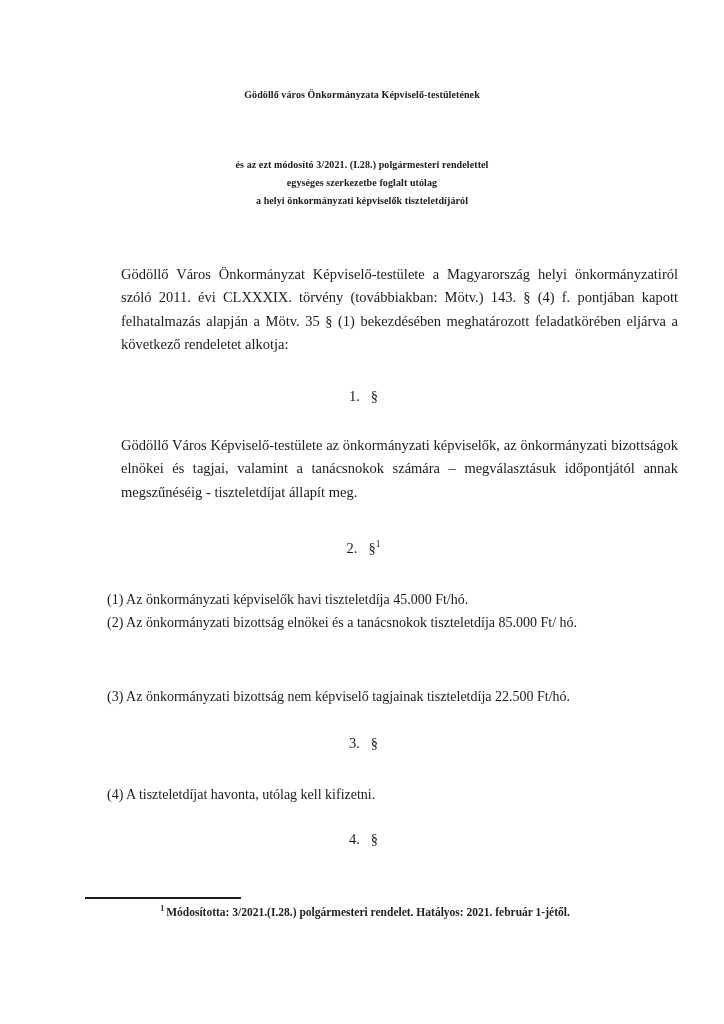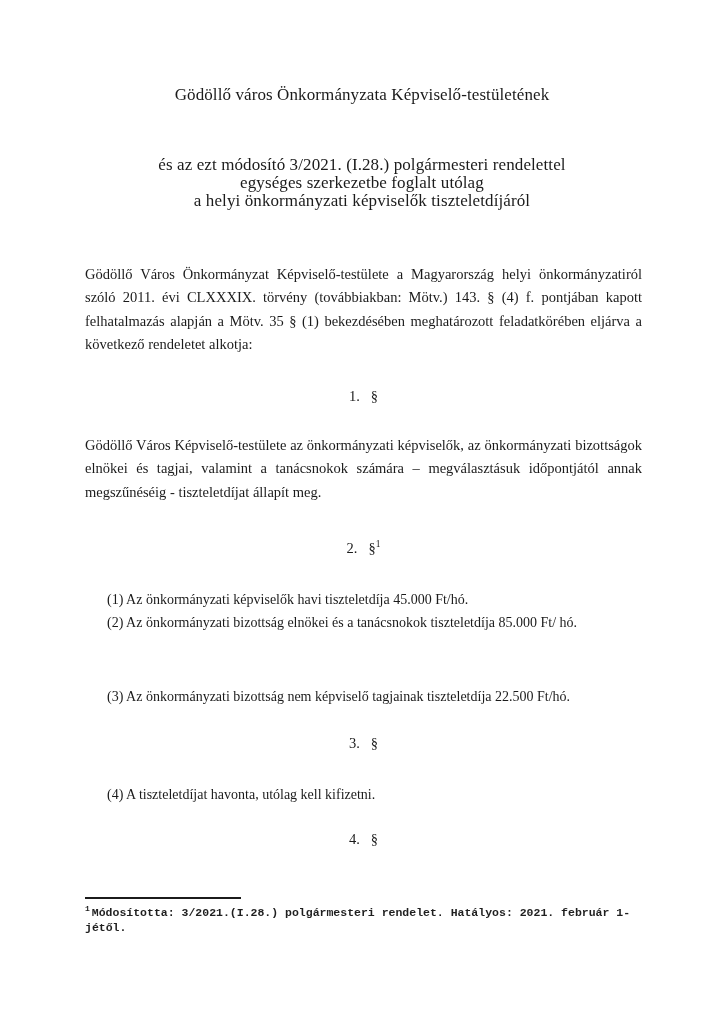--- a/index.html
+++ b/index.html
@@ -18,8 +18,8 @@
   .title-line {
     left: 0; width: 724px;
     text-align: center;
-    font-weight: normal;
-    font-size: 17px;
+    font-weight: bold;
+    font-size: 10px;
     line-height: 18px;
     letter-spacing: 0.1px;
   }

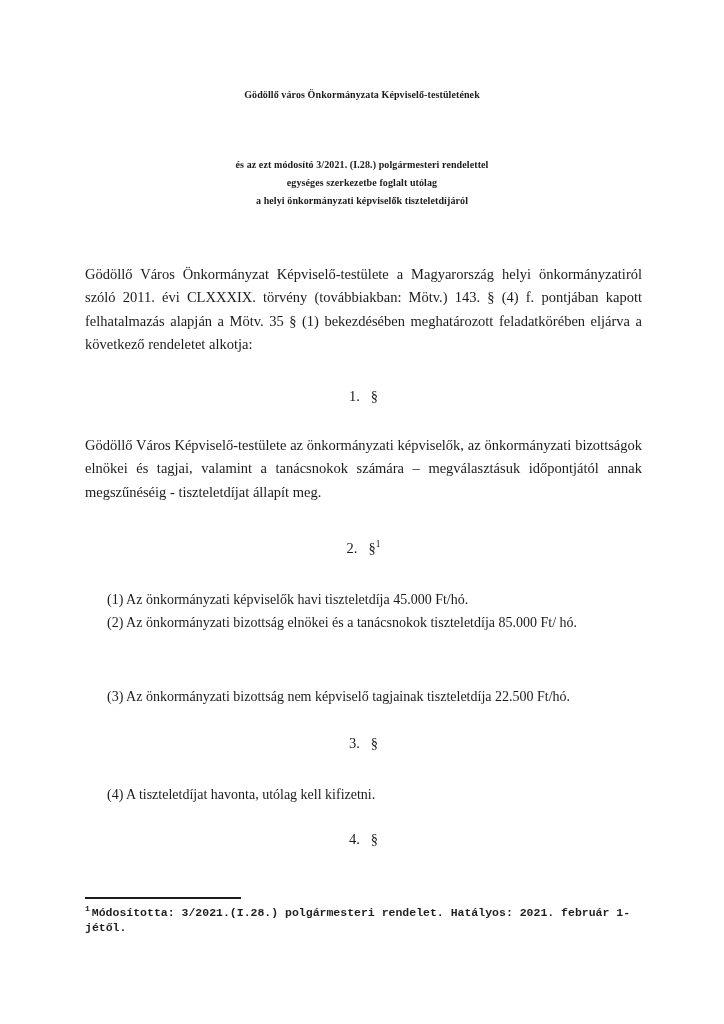--- a/index.html
+++ b/index.html
@@ -29,6 +29,7 @@
     font-size: 14.5px;
     line-height: 23.4px;
     text-align: justify;
+    margin-left: 36px;
   }
 
   .section-heading {

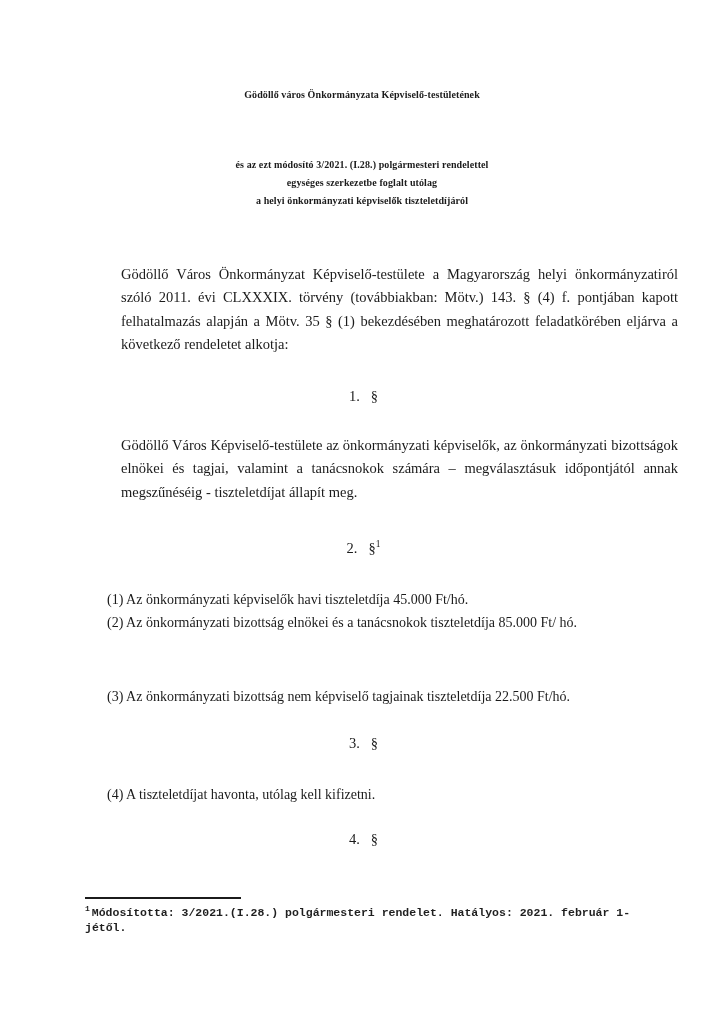--- a/index.html
+++ b/index.html
@@ -57,11 +57,12 @@
   }
   .footnote {
     left: 85px; width: 560px;
-    font-family: Liberation Mono, monospace;
+    font-family: Liberation Serif, serif;
     font-weight: 600;
     font-size: 11.5px;
     line-height: 15px;
     color: #1f1f1f;
+    text-align: center;
   }
   .footnote sup {
     font-size: 8px;

